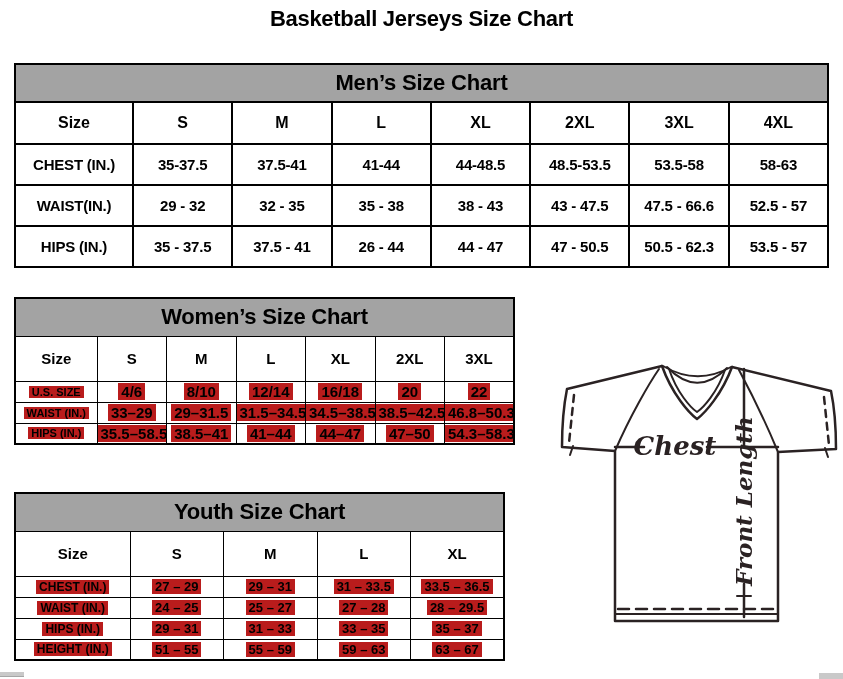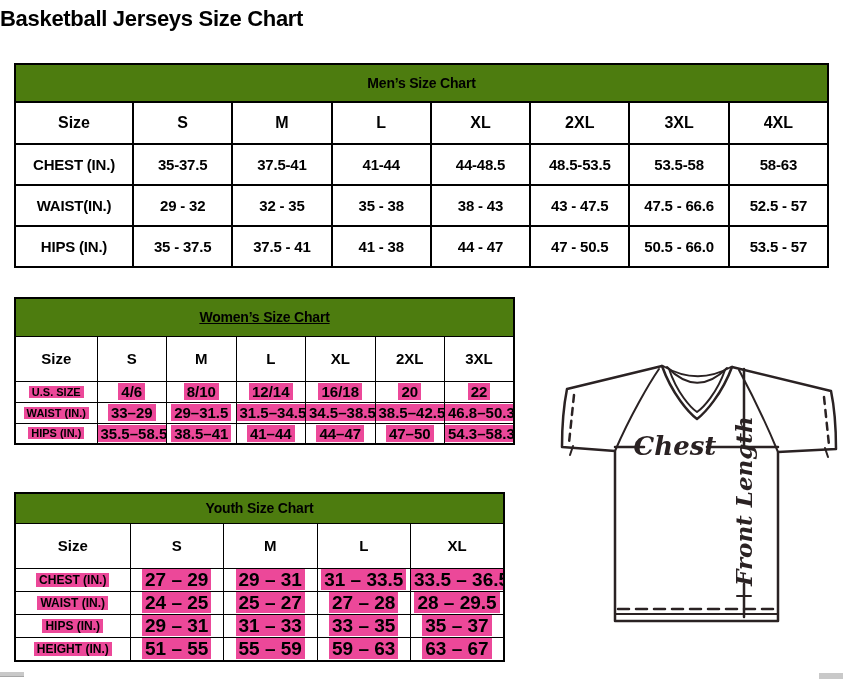--- a/index.html
+++ b/index.html
@@ -12,7 +12,7 @@
   
   .page-title{
     position:absolute;top:6px;left:0;width:100%;
-    font-size:22px;font-weight:700;
+    text-align:center;font-size:22px;font-weight:700;
     letter-spacing:-0.3px;
   }
   

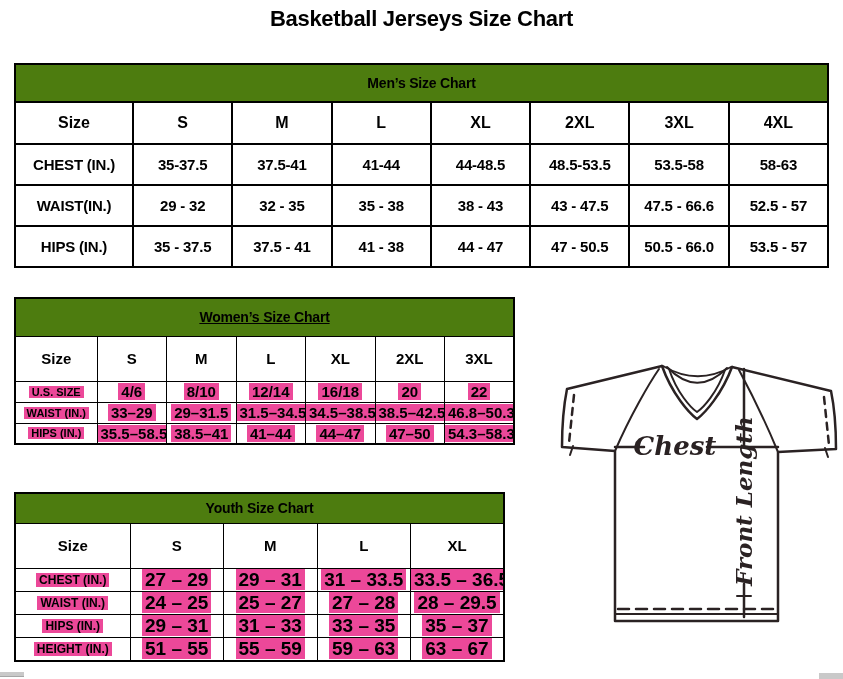--- a/index.html
+++ b/index.html
@@ -25,7 +25,7 @@
     padding:0;overflow:hidden;white-space:nowrap;
   }
   .title-row th{
-    background:#4d7c0f;font-size:14px;letter-spacing:-0.2px;
+    background:#a3a3a3;font-size:22px;letter-spacing:-0.2px;
   }
   
   .men{left:14px;top:63px;width:815px;}

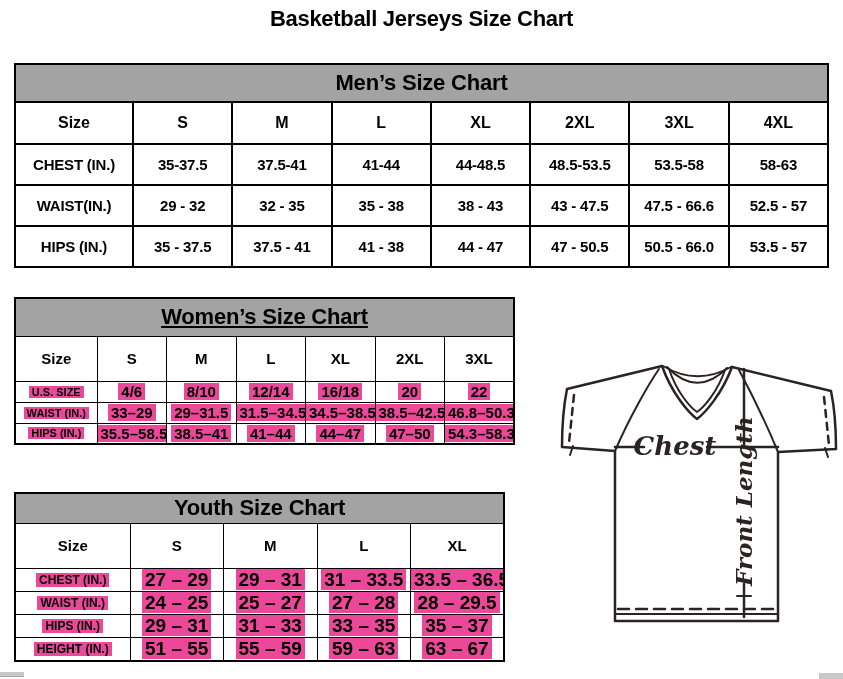--- a/index.html
+++ b/index.html
@@ -132,7 +132,7 @@
         <th><span class="v">HIPS (IN.)</span></th>
         <td><span class="v">35 - 37.5</span></td>
         <td><span class="v">37.5 - 41</span></td>
-        <td><span class="v">41 - 38</span></td>
+        <td><span class="v">26 - 44</span></td>
         <td><span class="v">44 - 47</span></td>
         <td><span class="v">47 - 50.5</span></td>
         <td><span class="v">50.5 - 66.0</span></td>

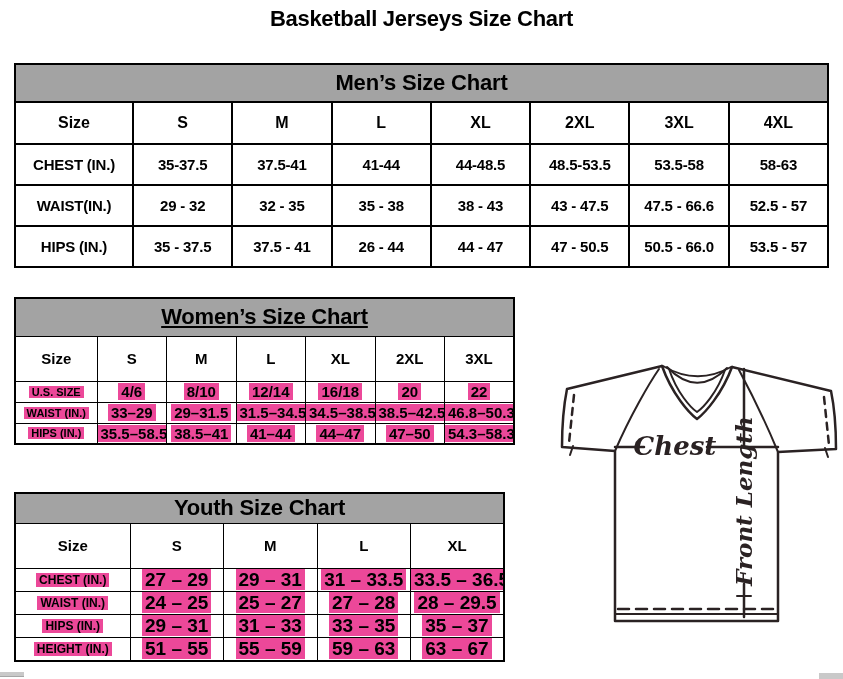--- a/index.html
+++ b/index.html
@@ -135,7 +135,7 @@
         <td><span class="v">26 - 44</span></td>
         <td><span class="v">44 - 47</span></td>
         <td><span class="v">47 - 50.5</span></td>
-        <td><span class="v">50.5 - 66.0</span></td>
+        <td><span class="v">50.5 - 62.3</span></td>
         <td><span class="v">53.5 - 57</span></td>
       </tr>
     </tbody>

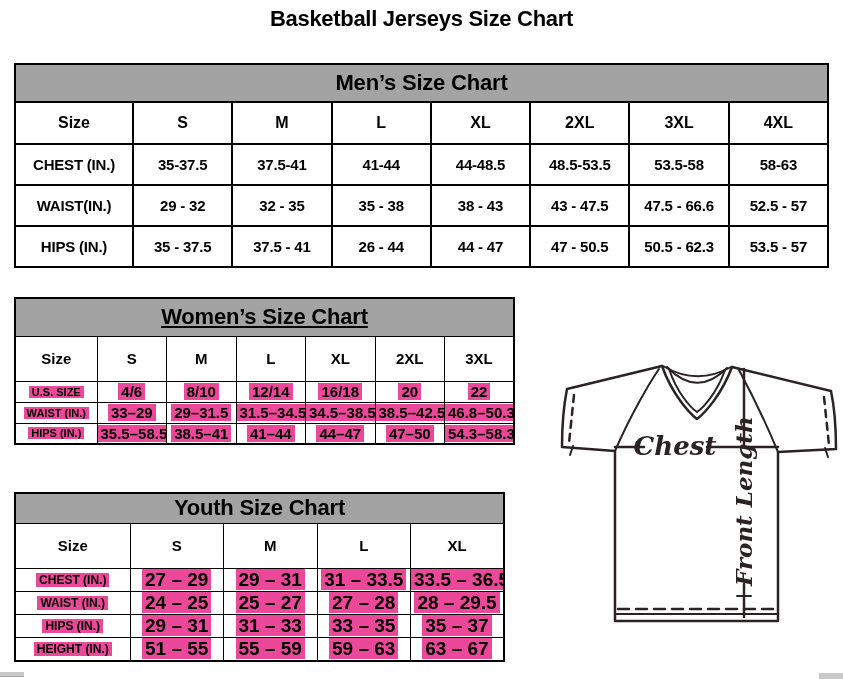--- a/index.html
+++ b/index.html
@@ -40,7 +40,7 @@
   .women{left:14px;top:297px;width:501px;}
   .women th,.women td{border:1px solid #000;}
   .women{border:2px solid #000;}
-  .women .title-row{height:38px;text-decoration:underline;}
+  .women .title-row{height:38px;}
   .women .head-row{height:45px;}
   .women tbody tr{height:21px;}
   .women .head-row th{font-size:15px;}

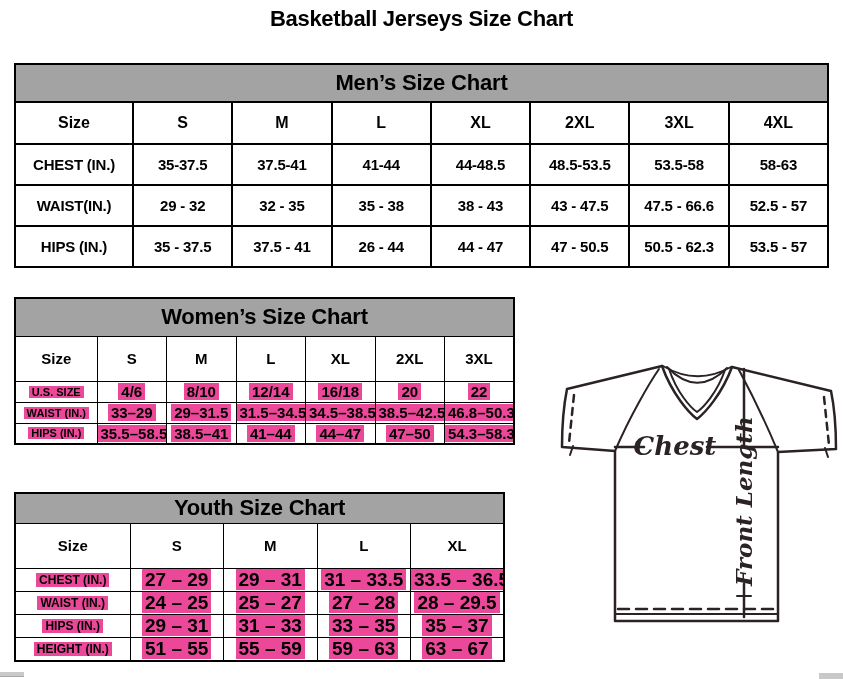--- a/index.html
+++ b/index.html
@@ -59,7 +59,7 @@
   .youth tbody td{font-size:19px;margin-top:22px;}
   .youth col.c0{width:115px;}
   
-  .hl-table tbody .v{background:#ec4899;padding:0 3px;}
+  .hl-table tbody .v{background:#b91c1c;padding:0 3px;}
   
   .diagram{position:absolute;left:554px;top:358px;width:290px;height:282px;}
   .diagram text{

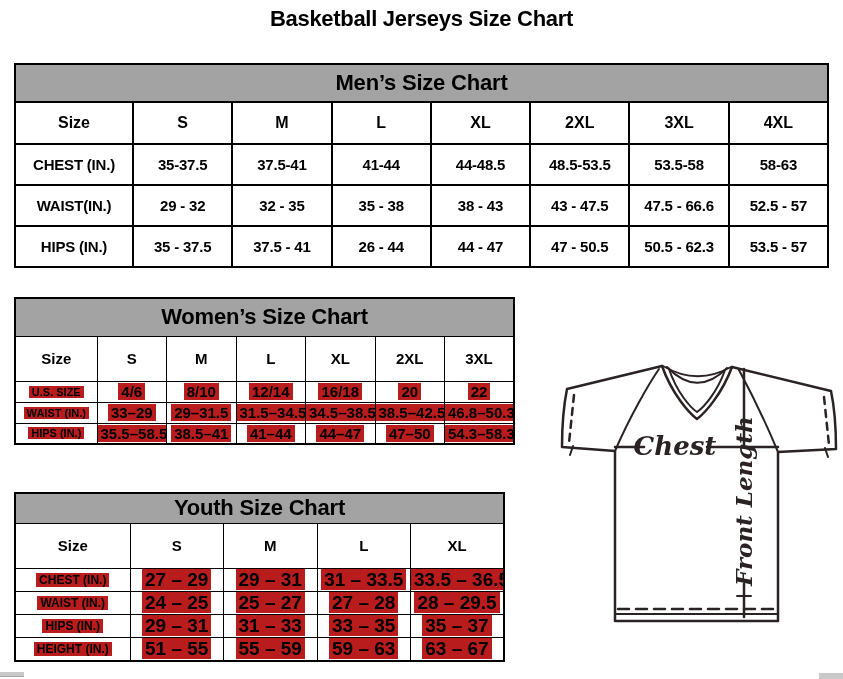--- a/index.html
+++ b/index.html
@@ -51,7 +51,7 @@
   .youth{left:14px;top:492px;width:491px;}
   .youth th,.youth td{border:1px solid #000;}
   .youth{border:2px solid #000;}
-  .youth .title-row{height:30px;}
+  .youth .title-row{height:38px;}
   .youth .head-row{height:45px;}
   .youth tbody tr{height:21px;}
   .youth .head-row th{font-size:15px;}

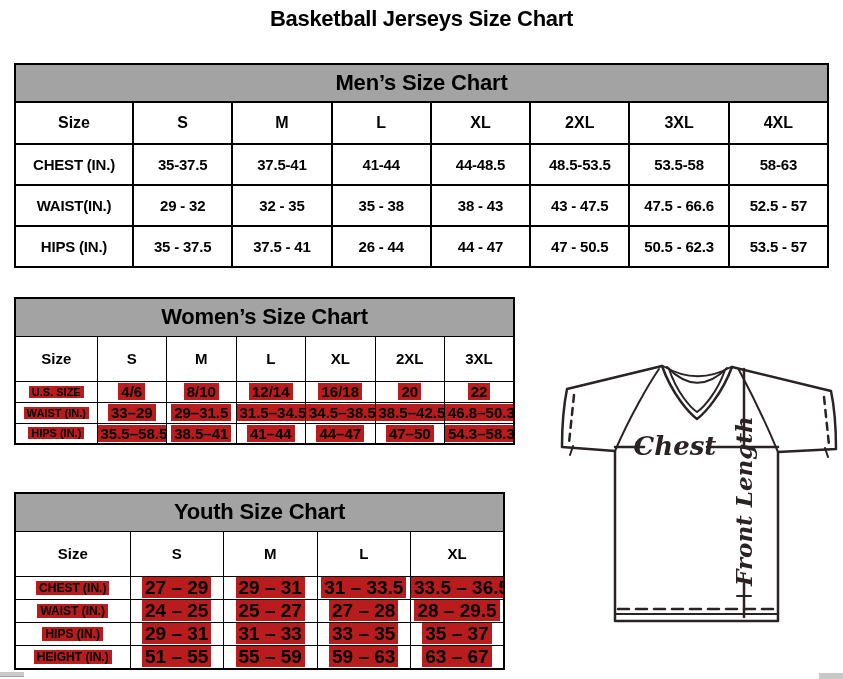--- a/index.html
+++ b/index.html
@@ -56,7 +56,7 @@
   .youth tbody tr{height:21px;}
   .youth .head-row th{font-size:15px;}
   .youth tbody th{font-size:12px;}
-  .youth tbody td{font-size:19px;margin-top:22px;}
+  .youth tbody td{font-size:13px;margin-top:22px;}
   .youth col.c0{width:115px;}
   
   .hl-table tbody .v{background:#b91c1c;padding:0 3px;}

